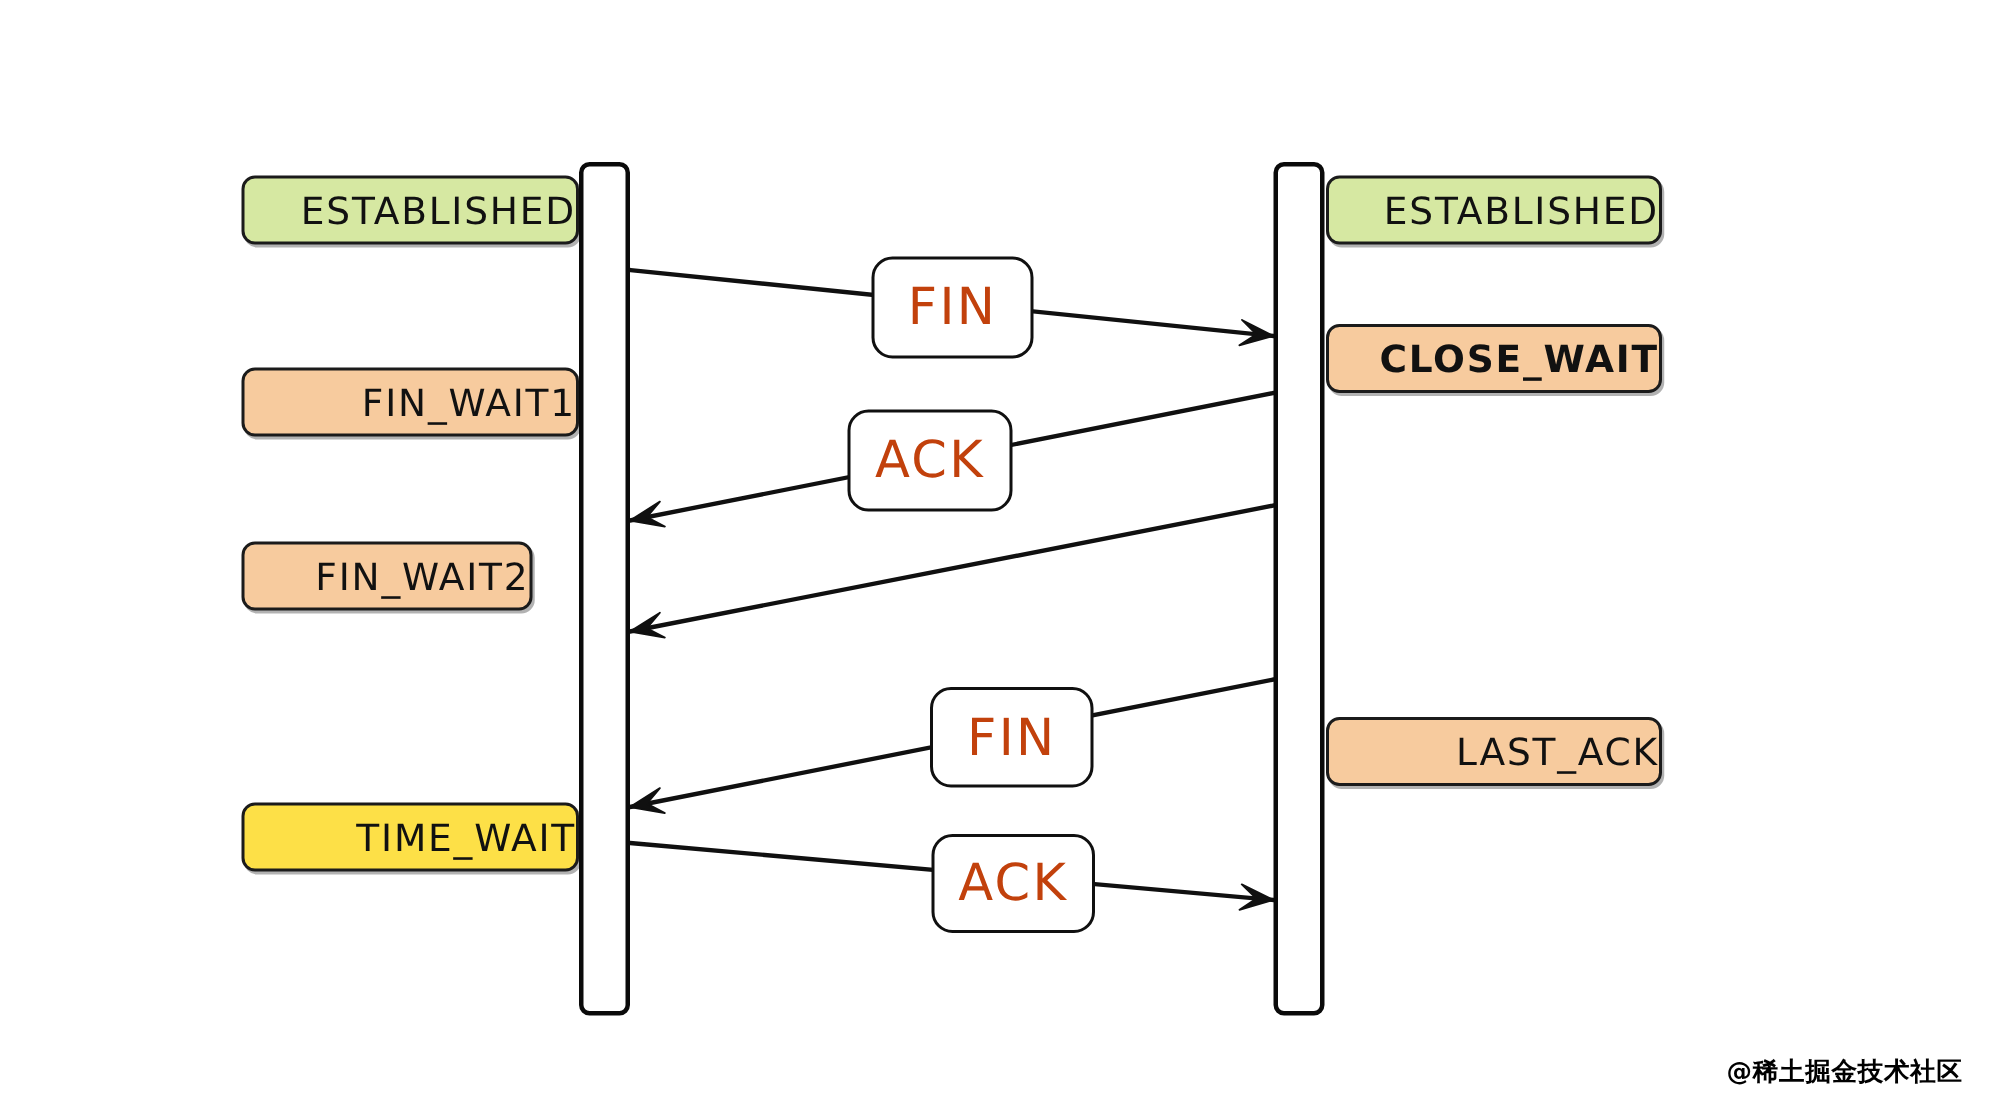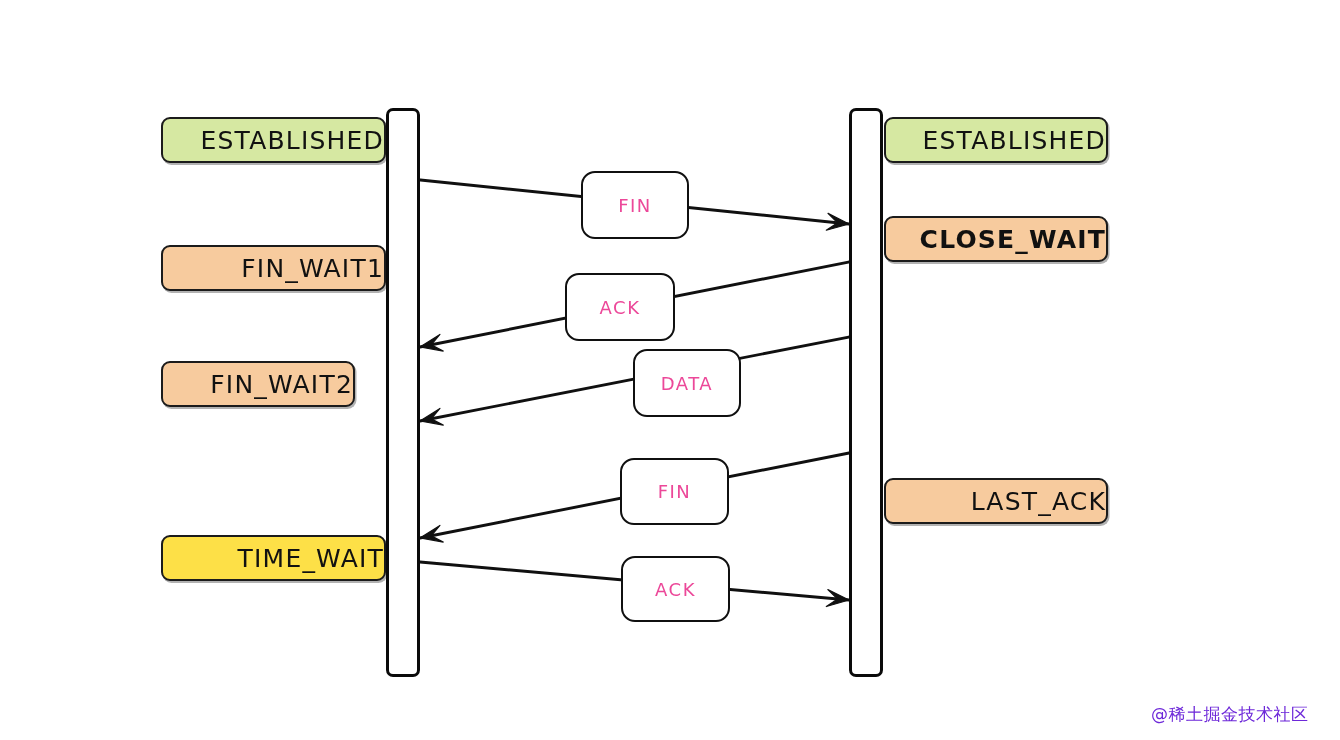--- a/index.html
+++ b/index.html
@@ -34,9 +34,9 @@
     border-radius:14px;
     display:flex;align-items:center;justify-content:center;
     font-family:"DejaVu Sans",sans-serif;
-    font-size:18px;
+    font-size:34px;
     letter-spacing:1.5px;
-    color:#ec4899;
+    color:#c2410c;
     white-space:nowrap;
     z-index:6;
   }

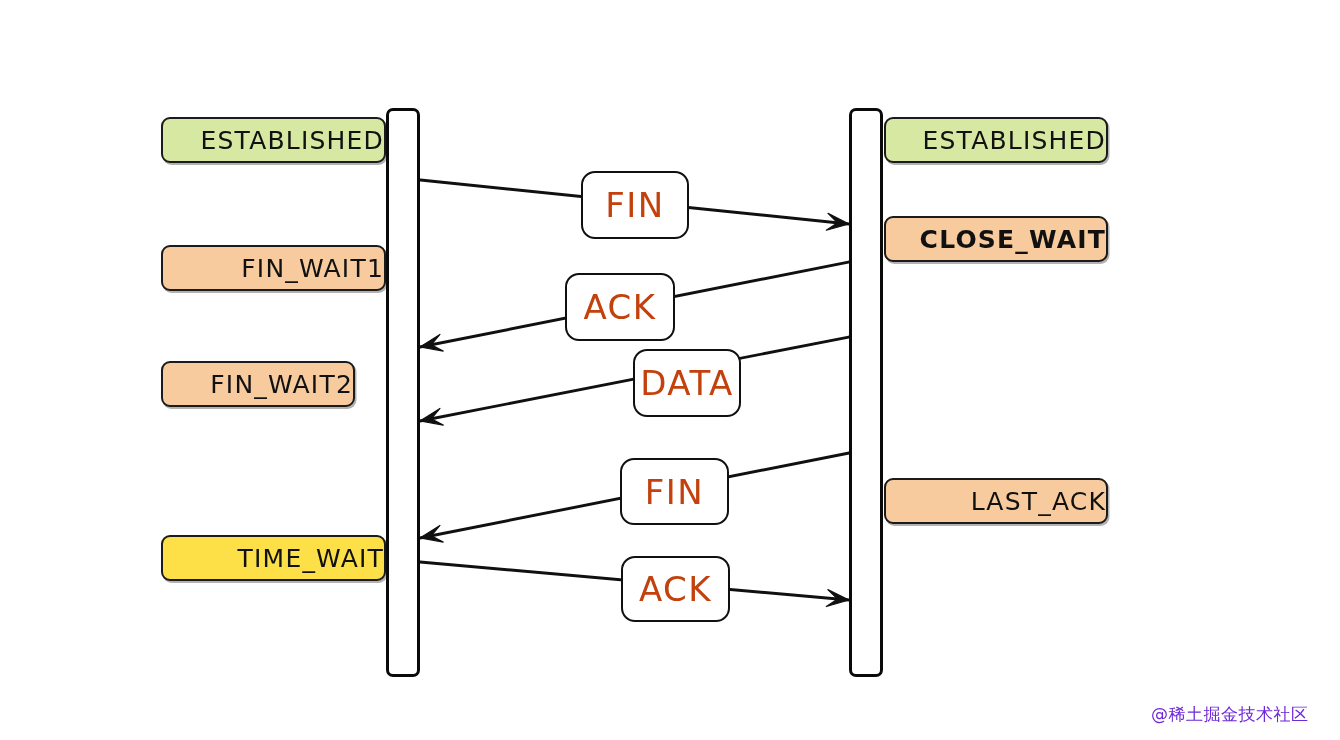--- a/index.html
+++ b/index.html
@@ -112,9 +112,6 @@
     <div class="msg-box" style="left: 565px; top: 273px; width: 110px; height: 68px;">
       <span>ACK</span>
     </div>
-    <div class="msg-box" style="left: 633px; top: 349px; width: 108px; height: 68px;">
-      <span>DATA</span>
-    </div>
     <div class="msg-box" style="left: 620px; top: 458px; width: 109px; height: 67px;">
       <span>FIN</span>
     </div>

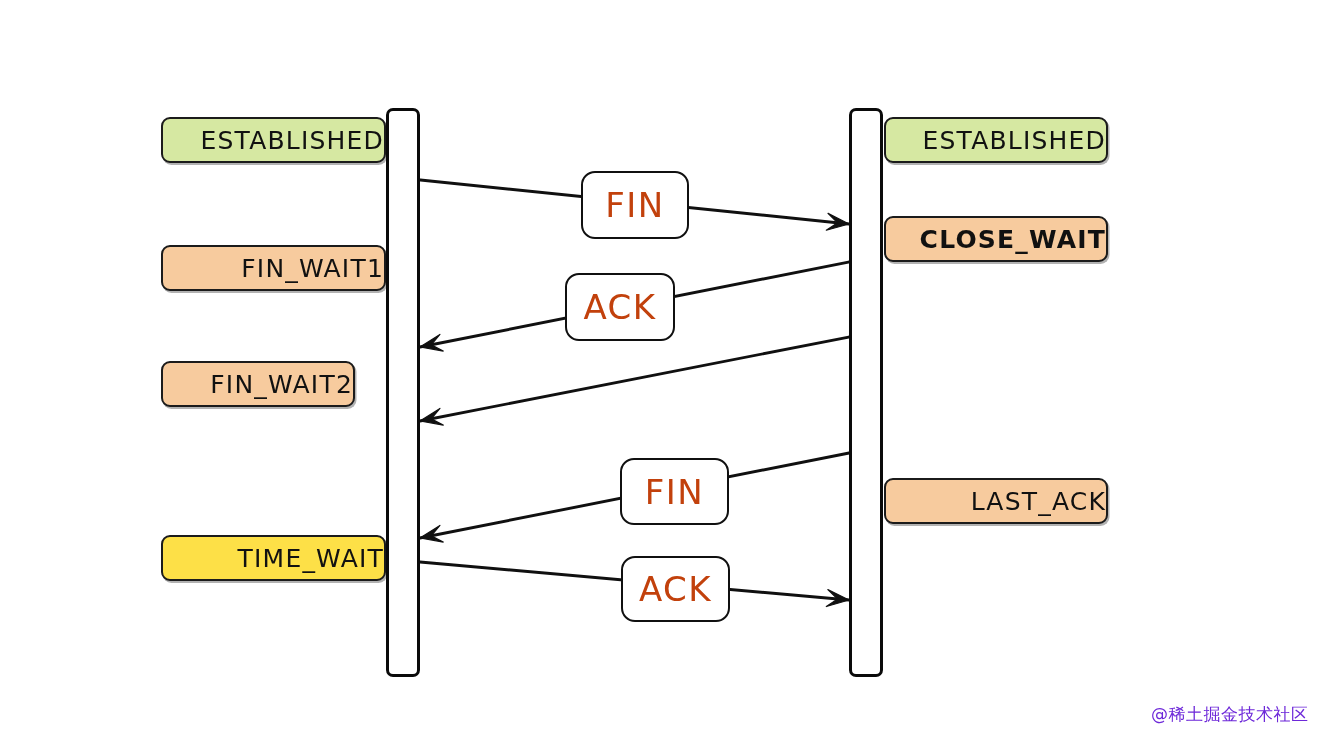--- a/index.html
+++ b/index.html
@@ -118,7 +118,7 @@
     <div class="msg-box" style="left: 621px; top: 556px; width: 109px; height: 66px;">
       <span>ACK</span>
     </div>
-    <div class="watermark" style="left: 1151px; top: 703px; color: #6d28d9;">@稀土掘金技术社区</div>
+    <div class="watermark" style="left: 1151px; top: 703px; color: #000000; font-weight: bold;">@稀土掘金技术社区</div>
   </div>
 
 </body></html>

